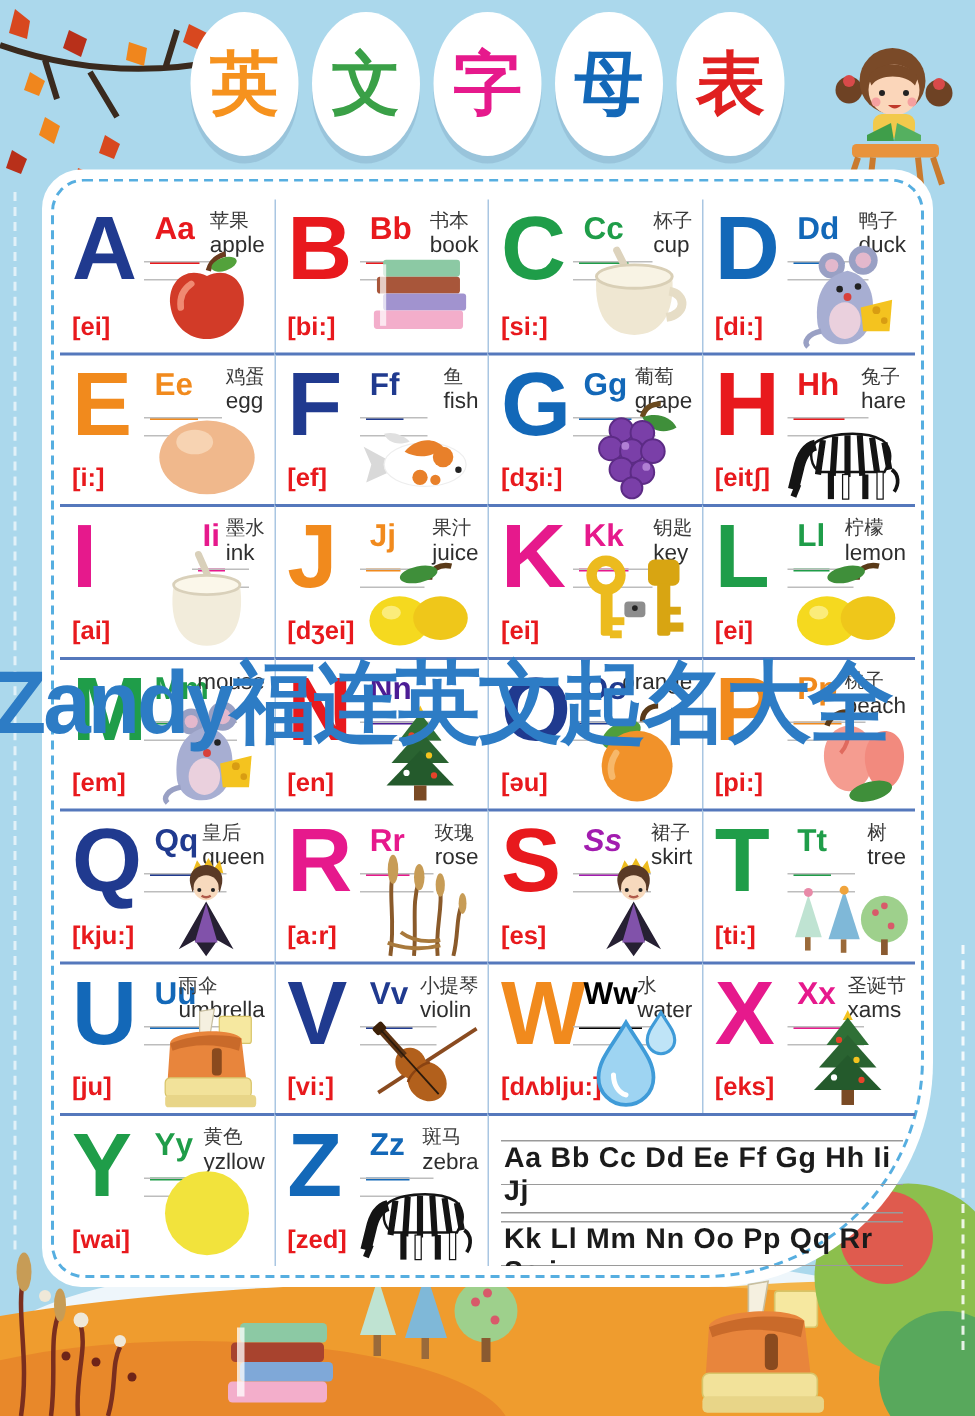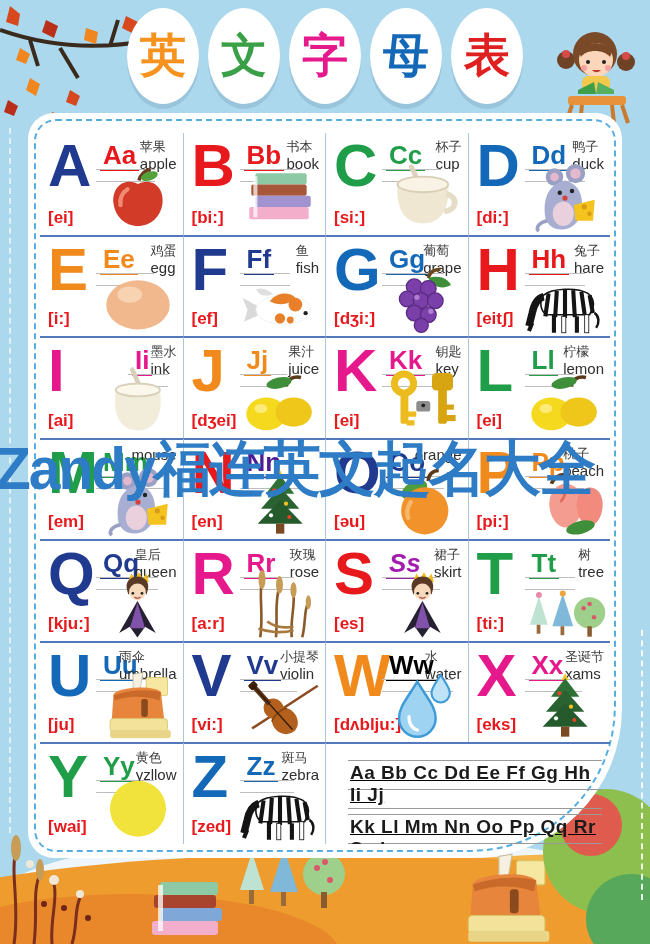--- a/index.html
+++ b/index.html
@@ -31,8 +31,8 @@
   .cell.bl { border-left:1.5px solid #a9c6e2; }
   .cell.bt { border-top:2px solid #5578bc; }
   .big { position:absolute; left:8px; top:2px; font-size:60px; line-height:1.02; font-weight:800; }
-  .pair { position:absolute; left:60px; top:9px; font-size:26px; font-weight:800; line-height:1;
-    padding:0 3px 1px; border-bottom:2.5px solid currentColor; }
+  .pair { position:absolute; left:60px; top:9px; font-size:21px; font-weight:800; line-height:1;
+    padding:0 3px 11px; border-bottom:2.5px solid currentColor; }
   .pair::after { content:""; position:absolute; left:-4px; right:-16px; top:100%; height:11px;
     border-top:1px solid #bdbdbd; border-bottom:1px solid #bdbdbd; }
   .words { position:absolute; right:6px; top:6px; text-align:left; }

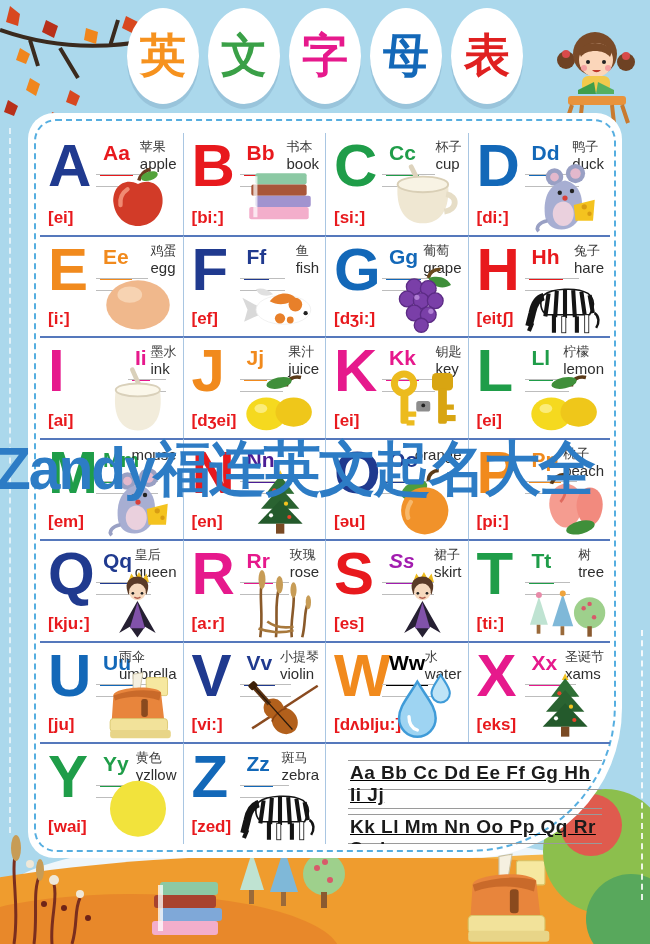--- a/index.html
+++ b/index.html
@@ -43,7 +43,7 @@
   .pic svg { max-width:100%; max-height:100%; }
 
   
-  .panel { grid-column:span 2; padding:16px 8px 0 22px;text-decoration:underline; }
+  .panel { grid-column:span 2; padding:16px 8px 0 8px; }
   .pline { position:relative; font-size:19px; font-weight:700; color:#1b1b1b; letter-spacing:.5px;
     padding:1px 2px 2px; margin-bottom:5px; border-top:1px solid #9a9a9a; border-bottom:1px solid #9a9a9a;
     background:linear-gradient(to bottom, transparent 0 60%, #9a9a9a 60% calc(60% + 1px), transparent calc(60% + 1px)); }

